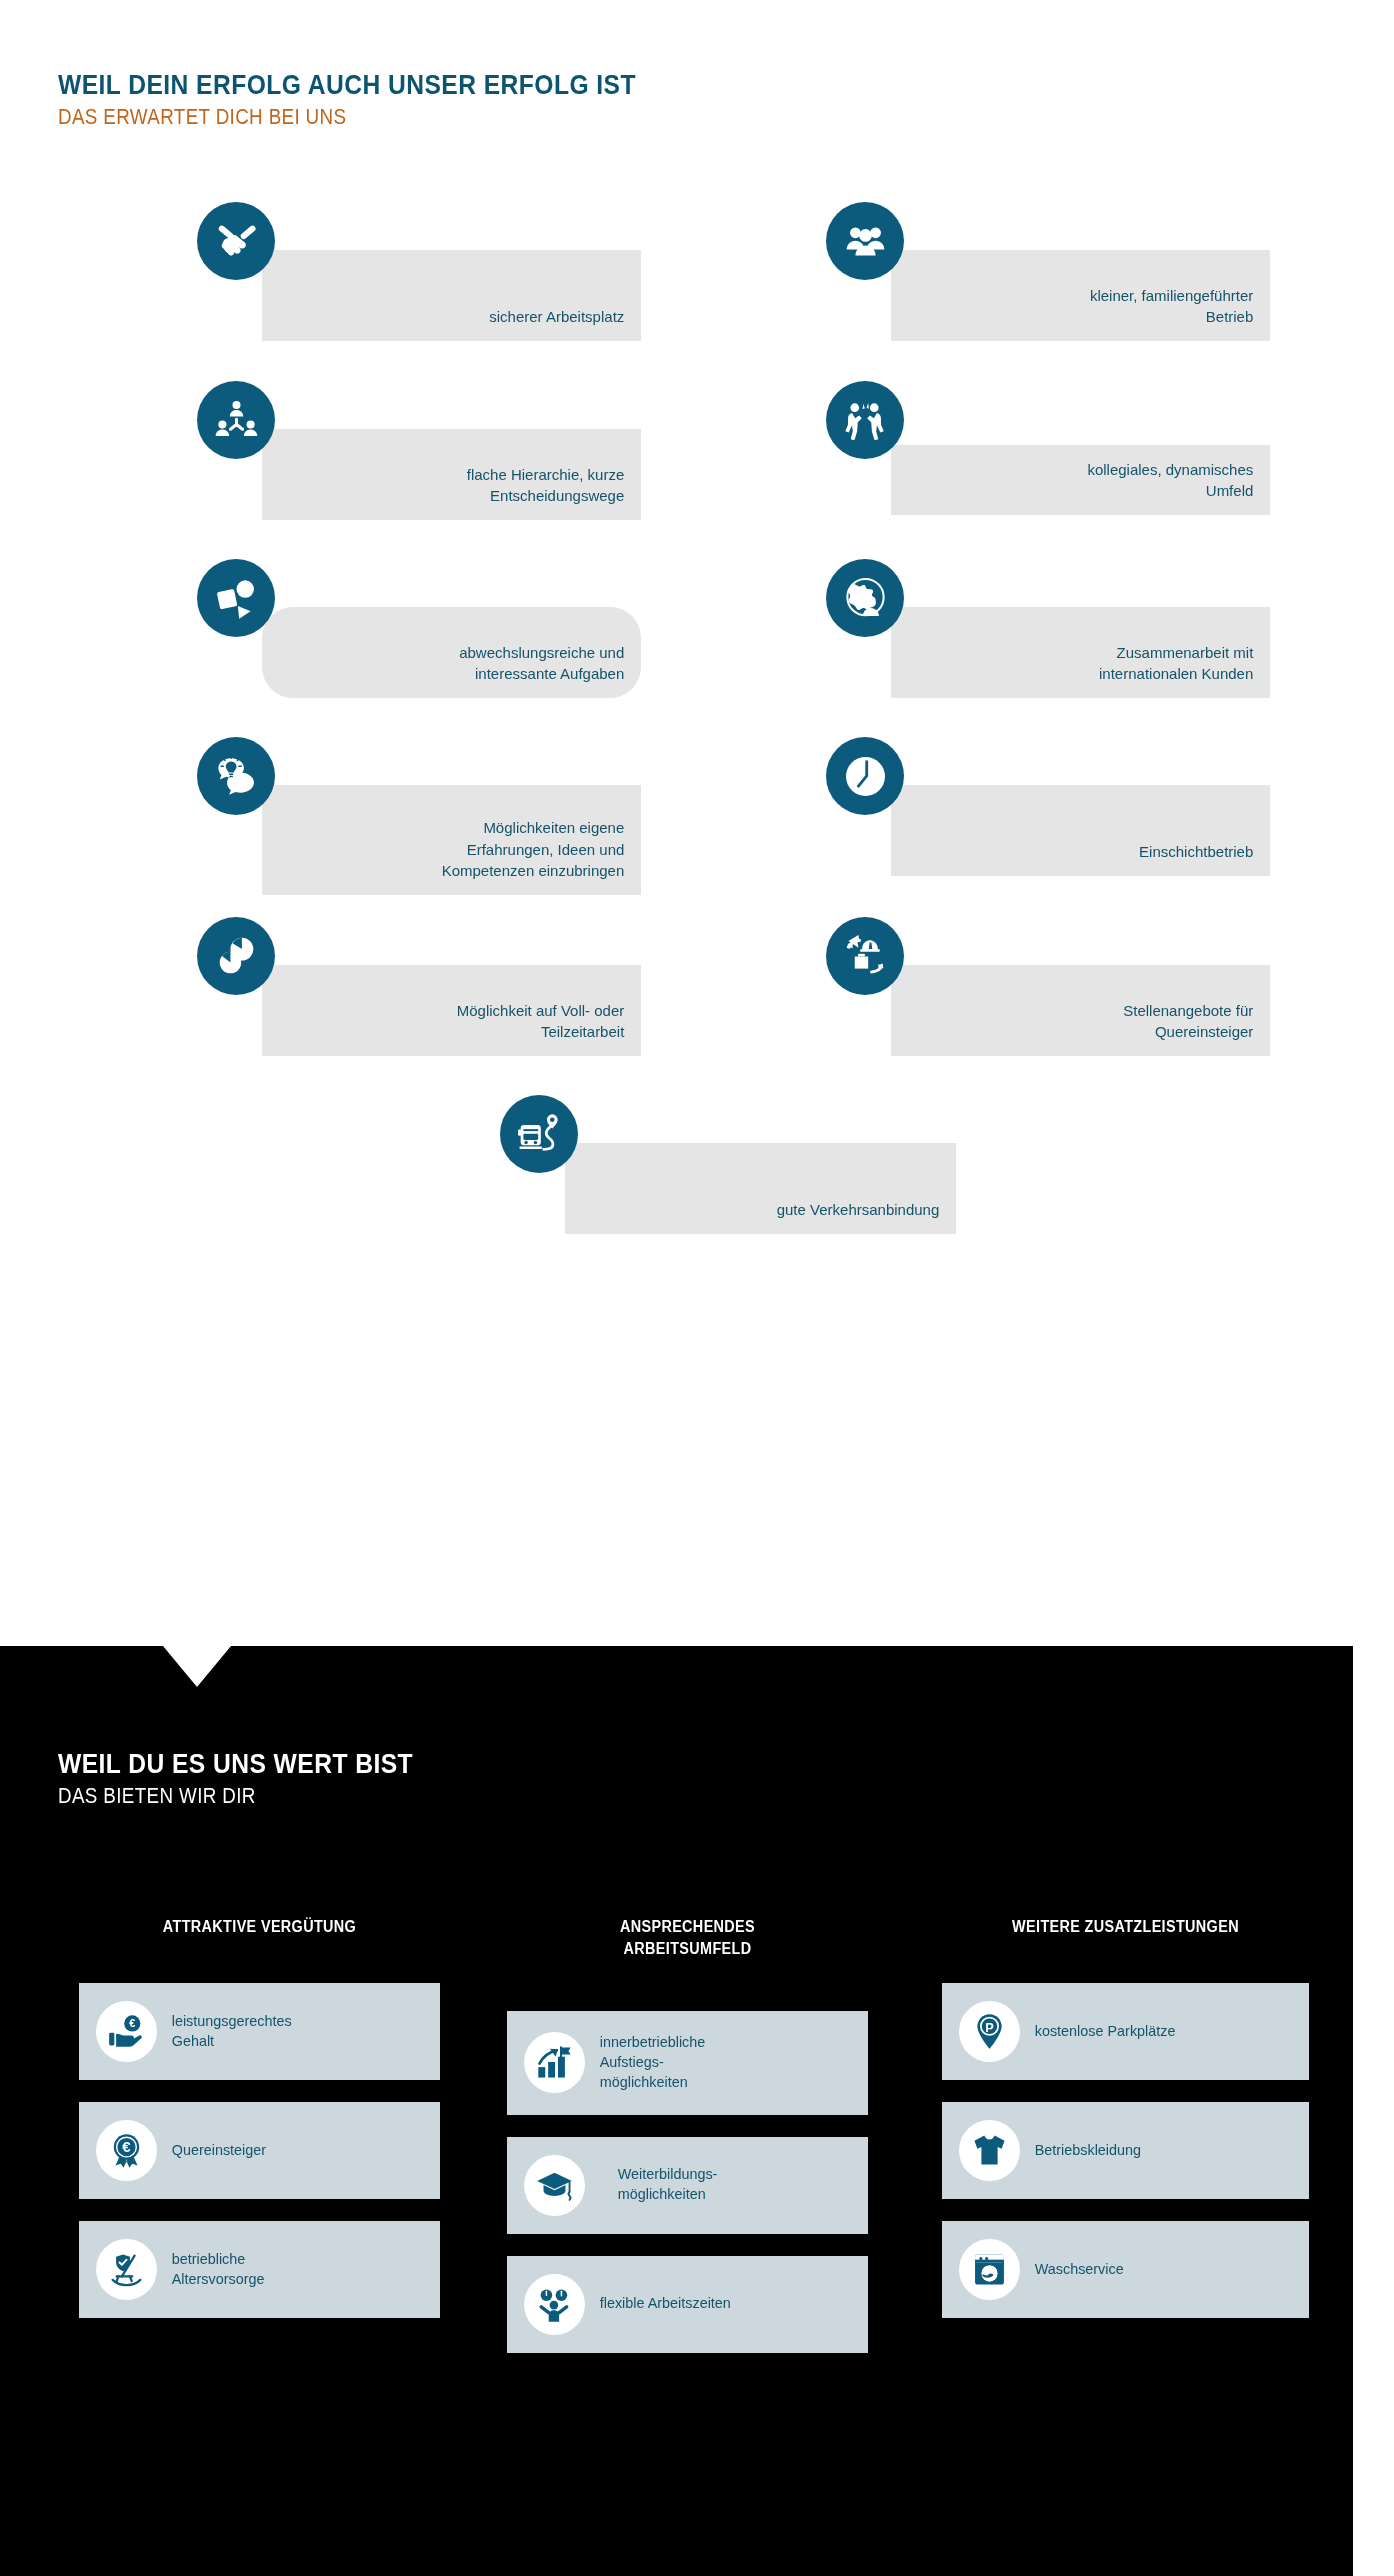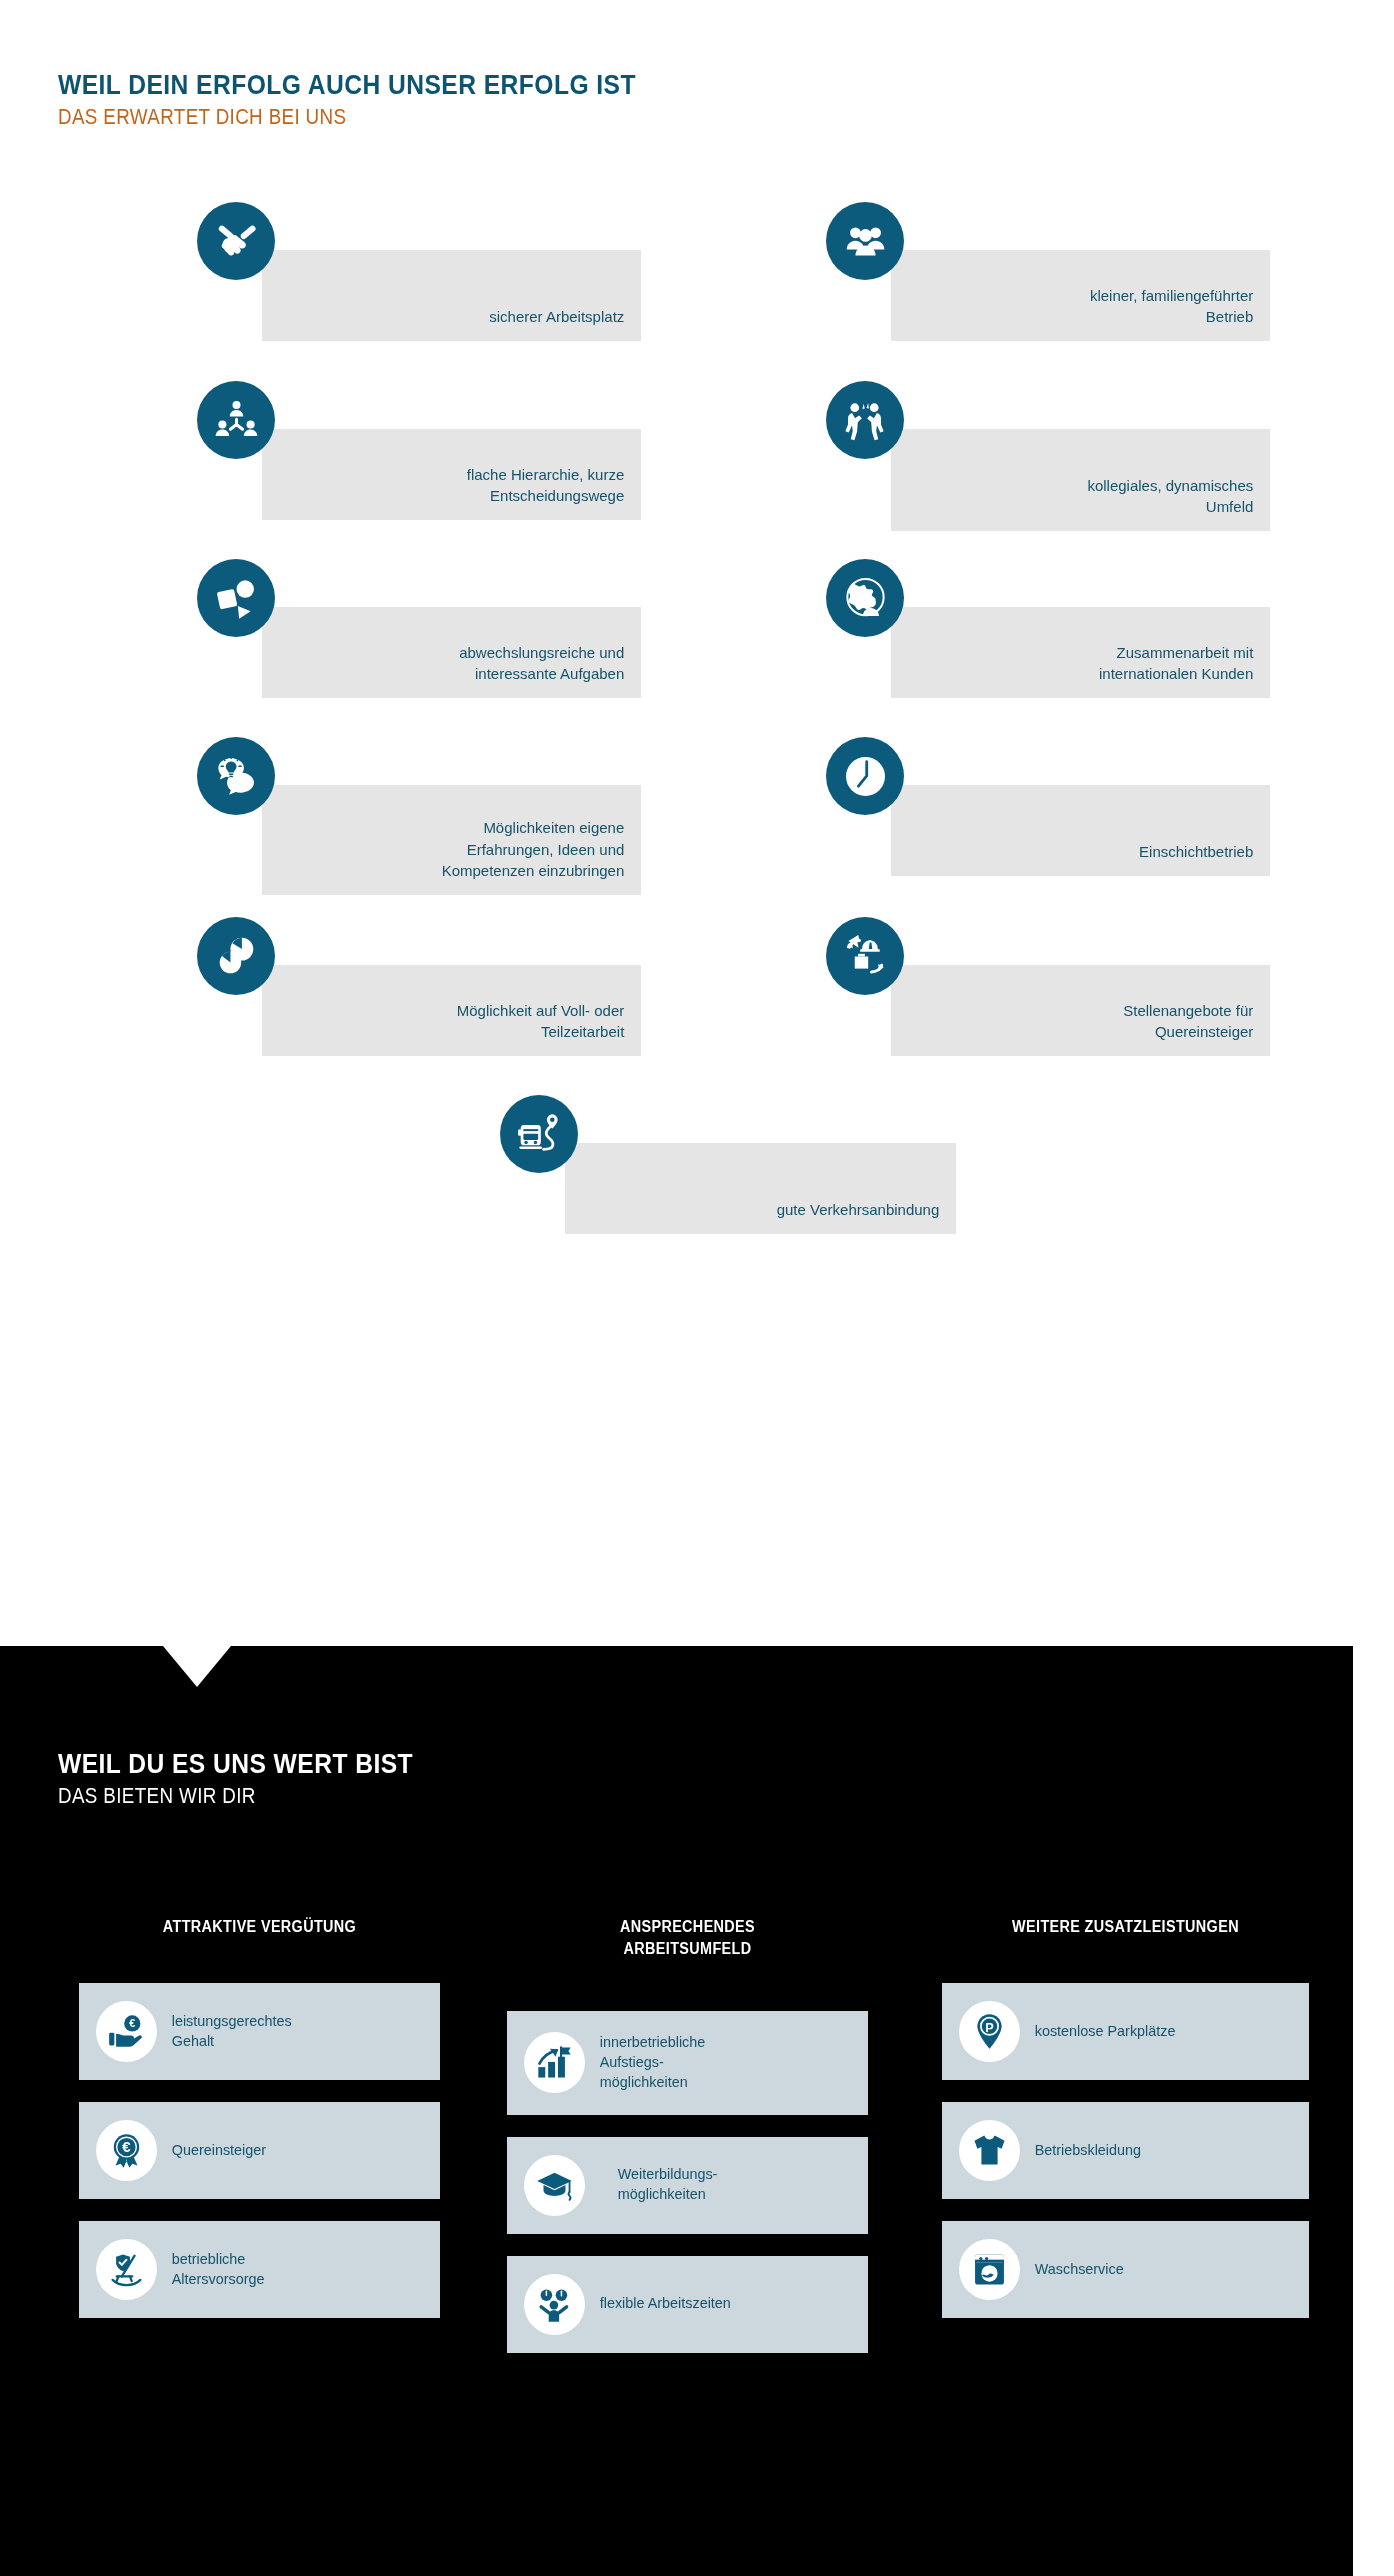--- a/index.html
+++ b/index.html
@@ -251,7 +251,7 @@
         </div>
       </div>
       <div class="exp-item" style="left: 826px; top: 381px;">
-        <div class="exp-bar" style="height: 102px; width: 379px;">
+        <div class="exp-bar" style="height: 70px; width: 379px; margin-top: 16px;">
           <div class="exp-bar-text">kollegiales, dynamisches
 Umfeld</div>
         </div>

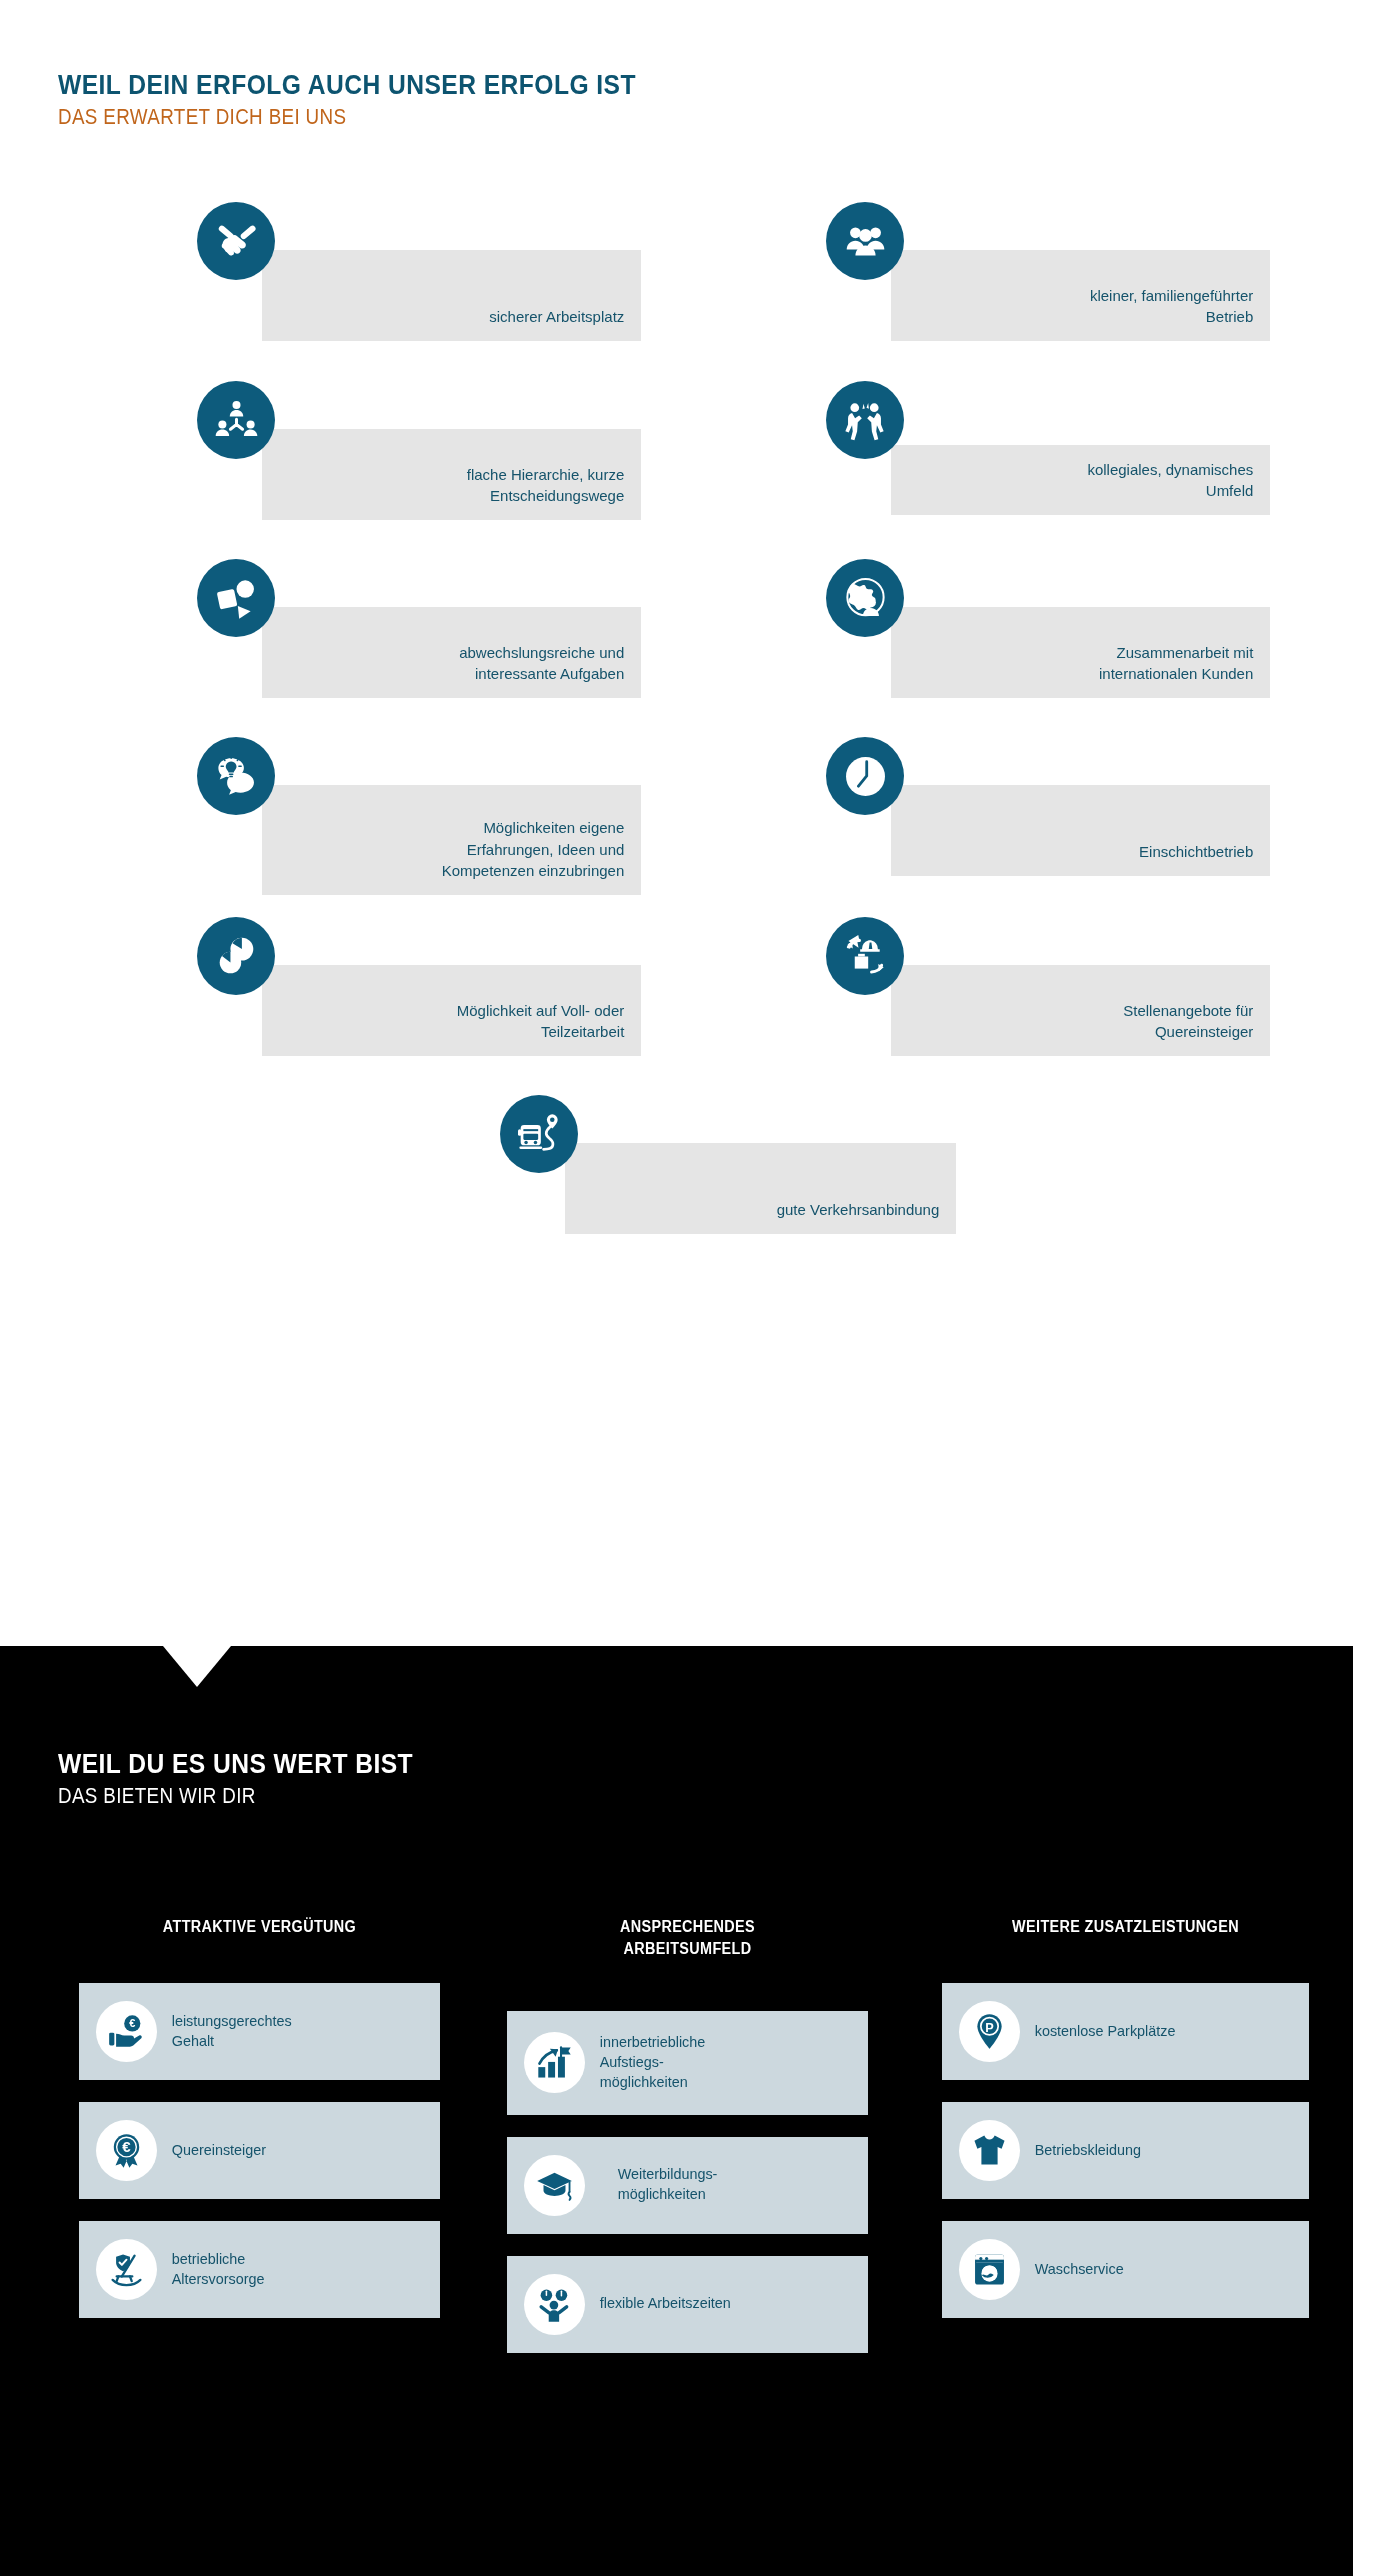--- a/index.html
+++ b/index.html
@@ -266,7 +266,7 @@
         </div>
       </div>
       <div class="exp-item" style="left: 197px; top: 559px;">
-        <div class="exp-bar" style="height: 91px; width: 379px;">
+        <div class="exp-bar" style="height: 91px; width: 379px; border-radius: 31px;">
           <div class="exp-bar-text">abwechslungsreiche und
 interessante Aufgaben</div>
         </div>

